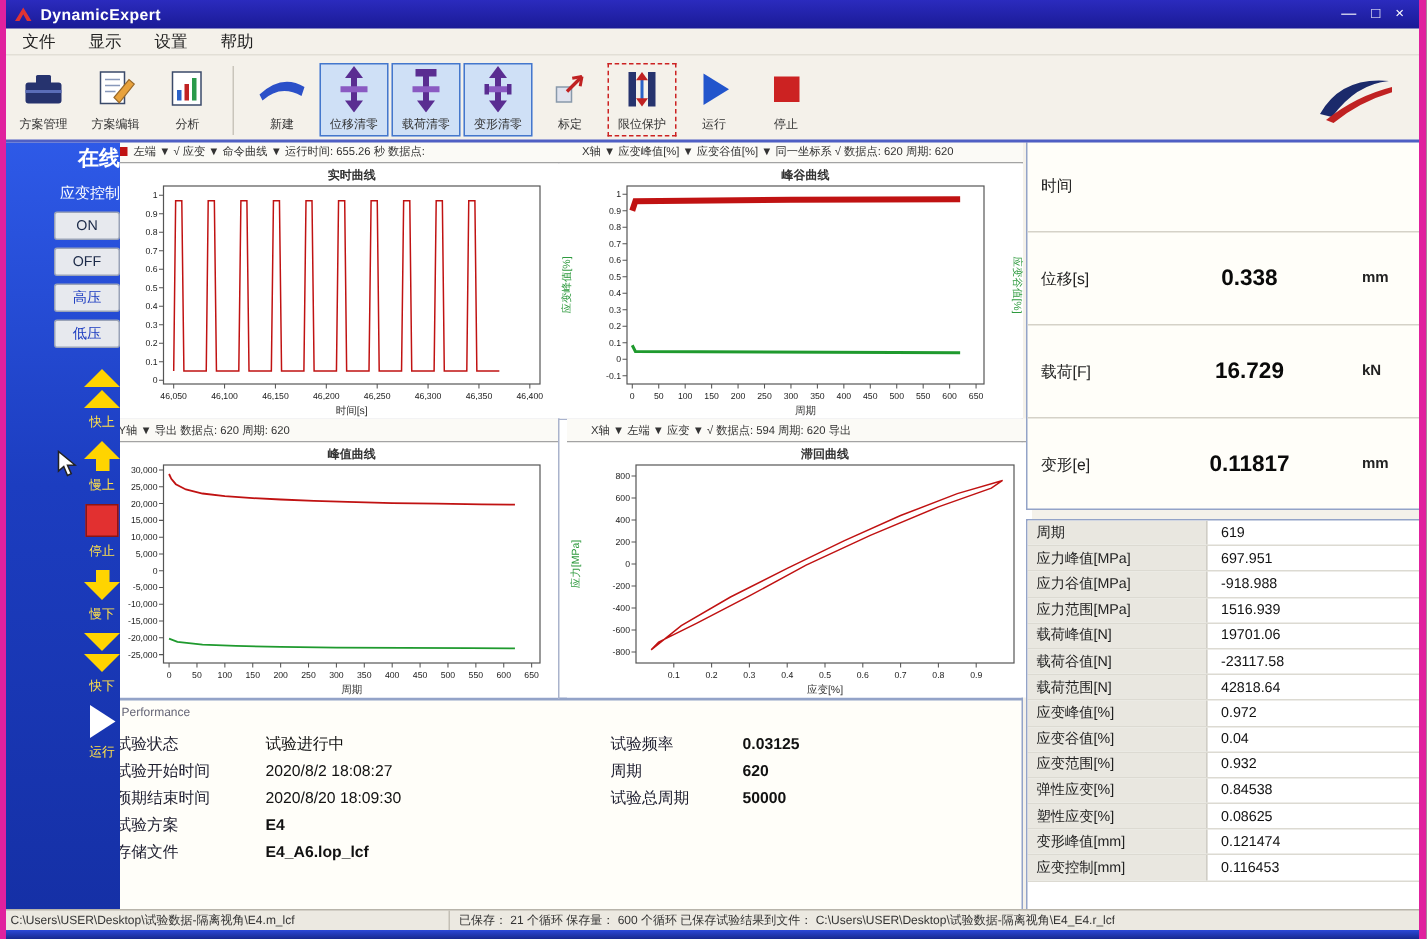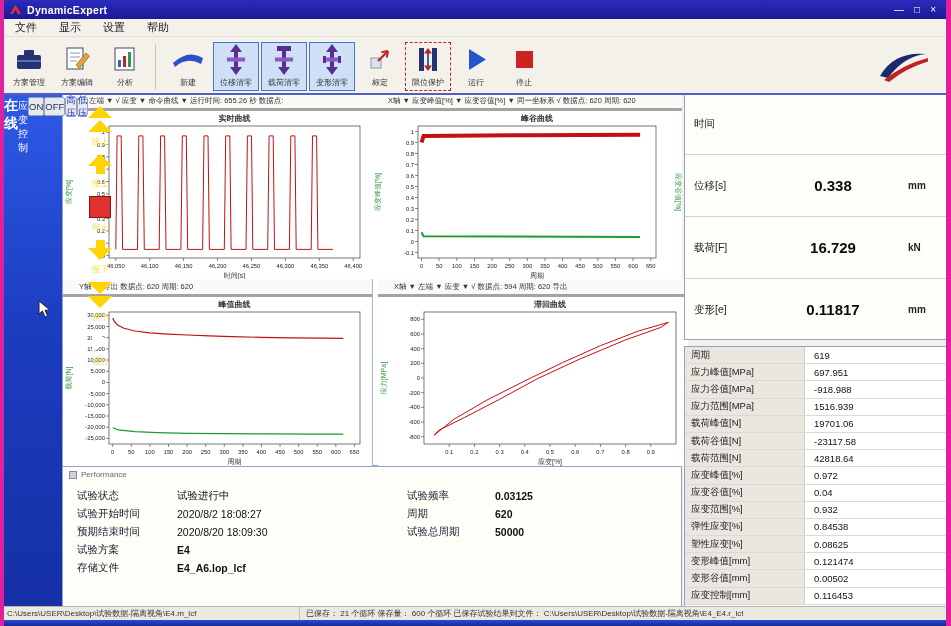--- a/index.html
+++ b/index.html
@@ -32,9 +32,9 @@
   .tsep{width:1px;height:46px;background:#c9c5bb;margin:2px 7px 0 7px}
   .brandlogo{margin-left:auto;margin-right:14px;margin-top:4px}
   
-  .sidebar{position:absolute;left:4px;top:92px;width:58px;bottom:19px;
+  .sidebar{position:absolute;left:4px;top:92px;width:76px;bottom:19px;
            background:linear-gradient(180deg,#2e5ae8 0%,#1c3dc0 45%,#1530a6 100%);
-           display:flex;align-items:flex-start;z-index:10}
+           display:flex;flex-direction:column;align-items:flex-end;z-index:10}
   .sb-mode{color:#fff;font-size:14px;font-weight:bold;margin-top:5px}
   .sb-ctrl{color:#fff;font-size:10px;margin-top:7px}
   .sb-btn{width:42px;height:17px;margin-top:5px;background:#e7e9ee;border:1px solid #9aa3b8;border-radius:2px;

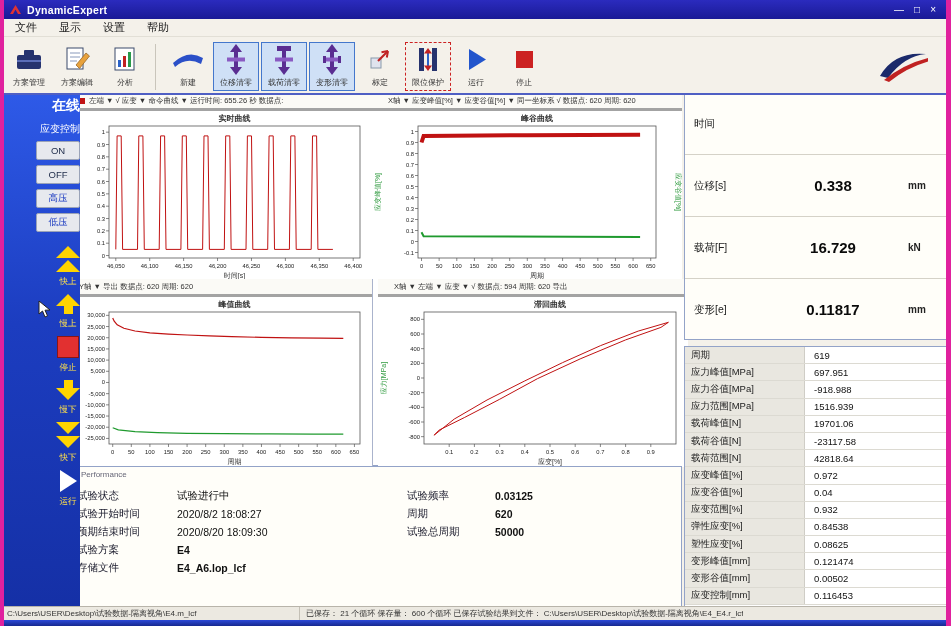--- a/index.html
+++ b/index.html
@@ -57,7 +57,7 @@
   .cell.c-tl{left:0;top:0}.cell.c-tr{left:309px;top:0;border-right:none}
   .cell.c-bl{left:0;top:186px;border-bottom:none}.cell.c-br{left:315px;top:186px;border-right:none;border-bottom:none}
   .chead{height:15px;font-size:7.5px;color:#333;display:flex;align-items:center;padding-left:16px;
-         border-bottom:3px solid #a3a3a3;background:#fbfaf6;white-space:nowrap;overflow:hidden}
+         border-bottom:1px solid #a3a3a3;background:#fbfaf6;white-space:nowrap;overflow:hidden}
   .chip{width:6px;height:6px;background:#c01212;display:inline-block;margin-right:4px;flex:0 0 auto}
   .cbody{position:relative;height:170px;background:#fff}
   

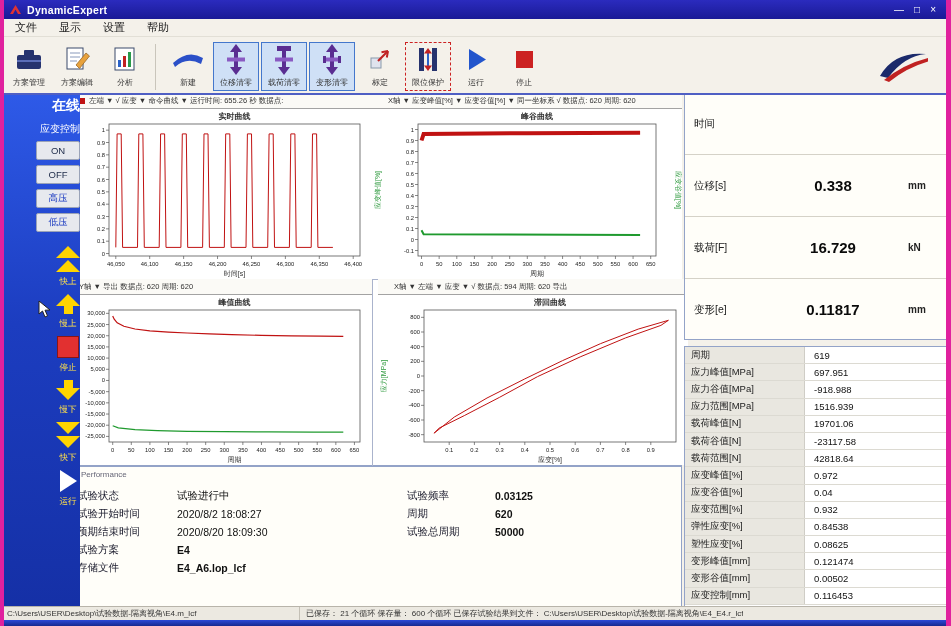--- a/index.html
+++ b/index.html
@@ -650,10 +650,6 @@
         <div class="rvalue">0.121474</div>
       </div>
       <div class="rrow">
-        <div class="rlabel">变形谷值[mm]</div>
-        <div class="rvalue">0.00502</div>
-      </div>
-      <div class="rrow">
         <div class="rlabel">应变控制[mm]</div>
         <div class="rvalue">0.116453</div>
       </div>

